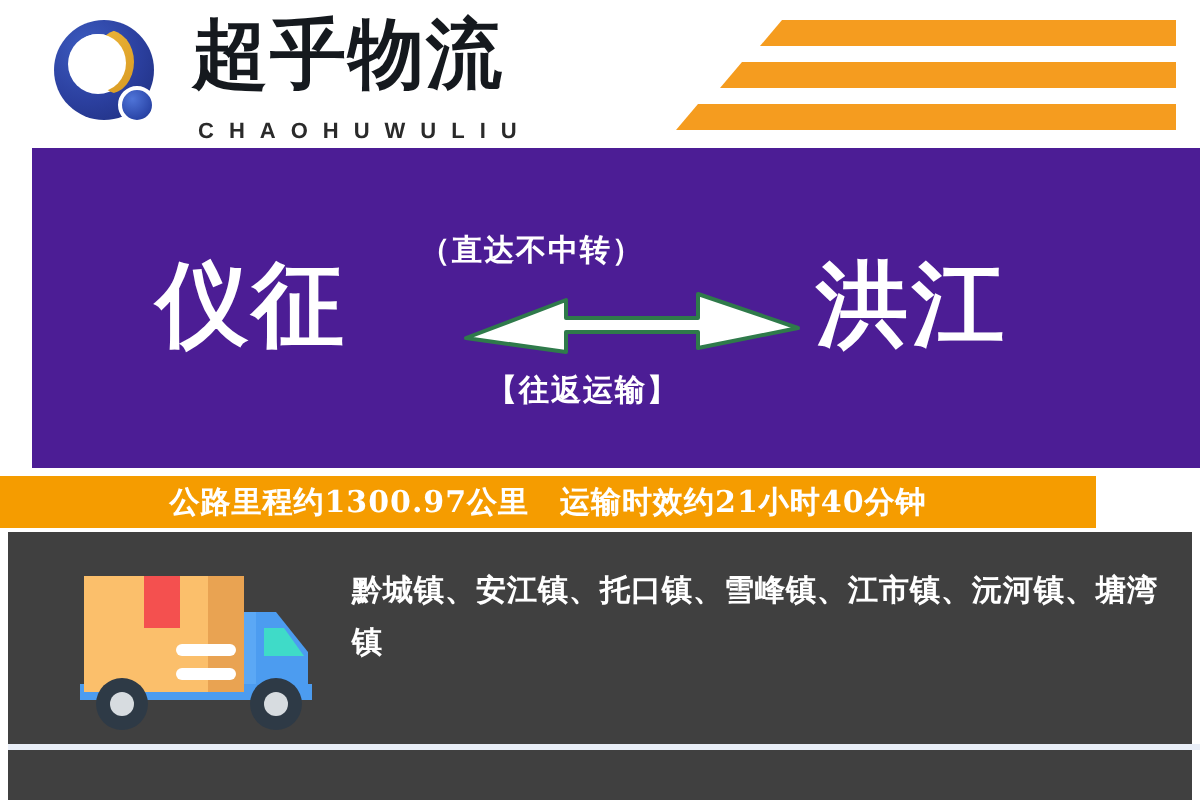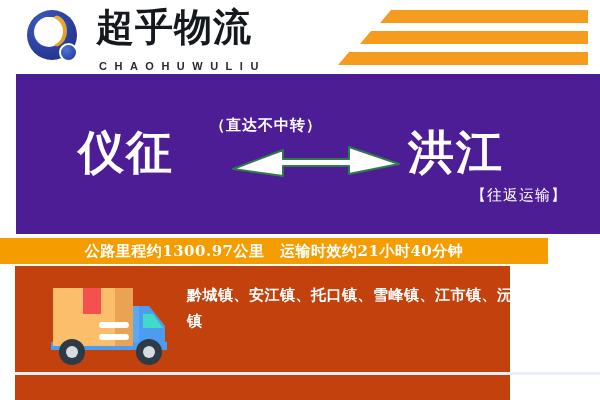--- a/index.html
+++ b/index.html
@@ -157,10 +157,10 @@
     left: 0;
     top: 112px;
     width: 551px;
-    text-align: right;
+    text-align: center;
     font-family: "DejaVu Serif", "Liberation Serif", serif;
     font-size: 15px;
-    font-weight: normal;
+    font-weight: bold;
     color: #ffffff;
     letter-spacing: 1px;
   }

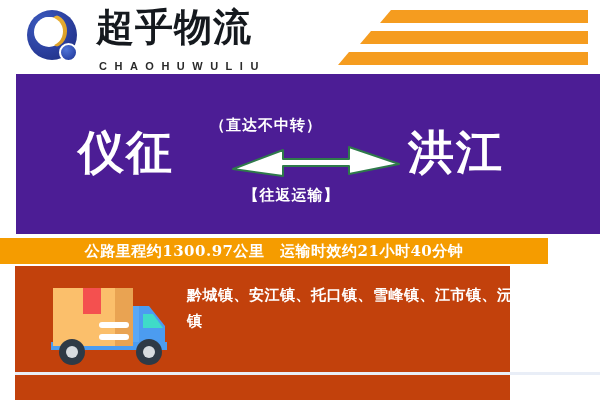--- a/index.html
+++ b/index.html
@@ -200,11 +200,11 @@
   
   .bottom-panel {
     position: absolute;
-    left: 15px;
+    left: 4px;
     top: 266px;
-    width: 495px;
+    width: 592px;
     height: 134px;
-    background: #c2410c;
+    background: #404040;
   }
   .bottom-rule {
     position: absolute;

